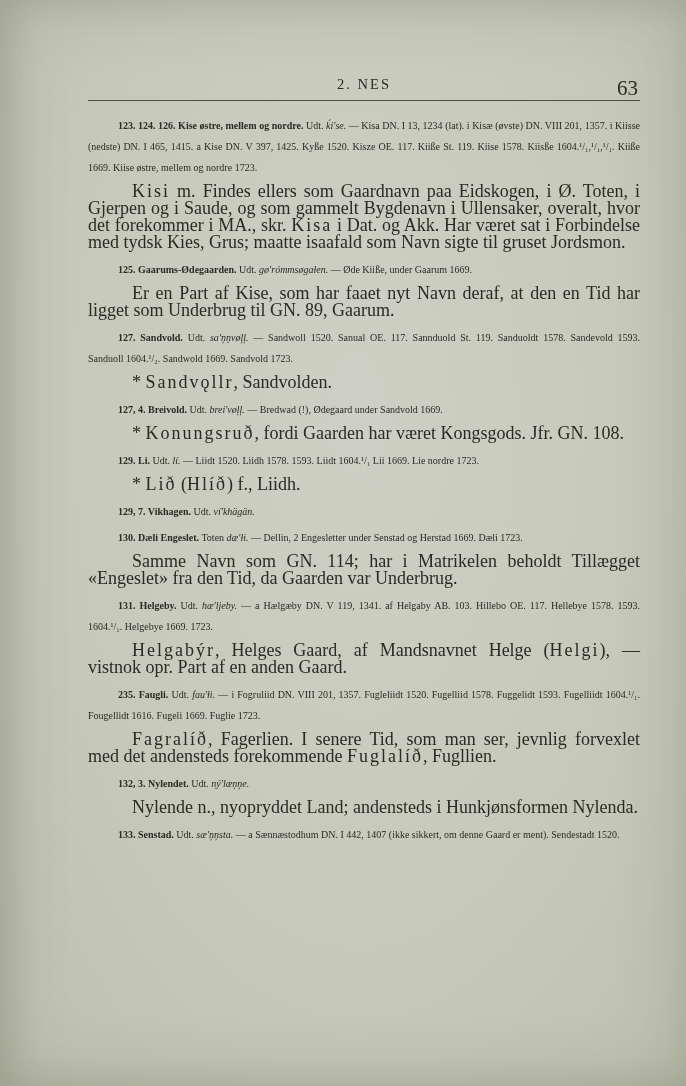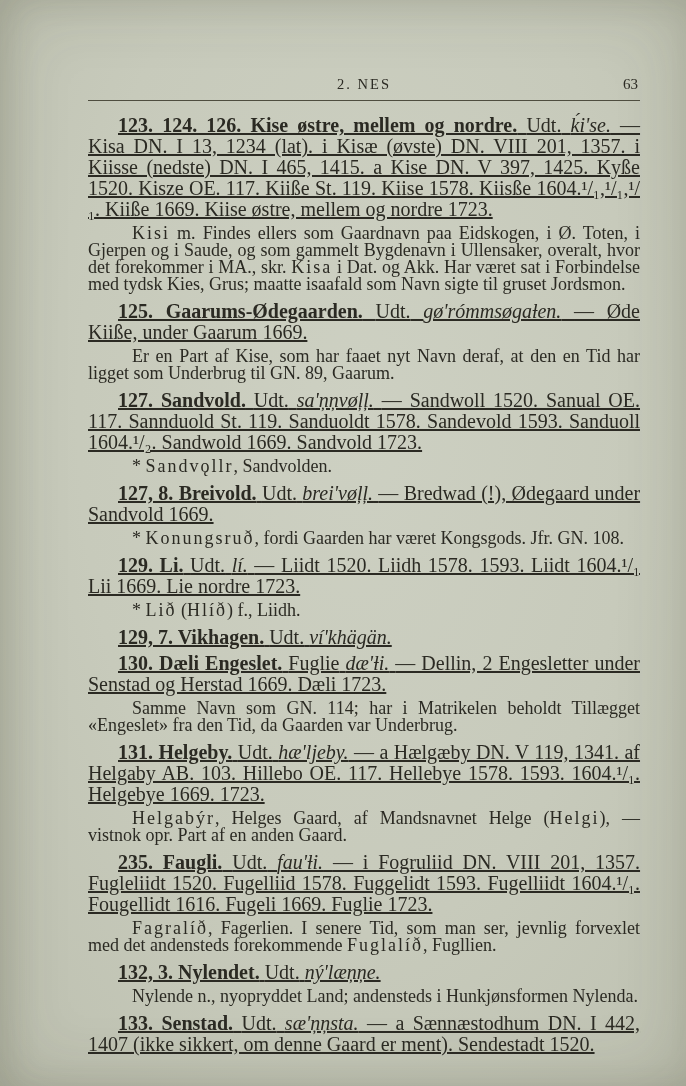--- a/index.html
+++ b/index.html
@@ -25,7 +25,7 @@
     position: absolute; left: 0; right: 0; text-align: center;
     letter-spacing: 2px;
   }
-  .pagenum { position: absolute; right: 2px; top: 0; font-size: 15px; }
+  .pagenum { position: absolute; right: 2px; top: 0; font-size: 21px; }
   .rule {
     border: none;
     border-top: 1.2px solid #4e4d3f;

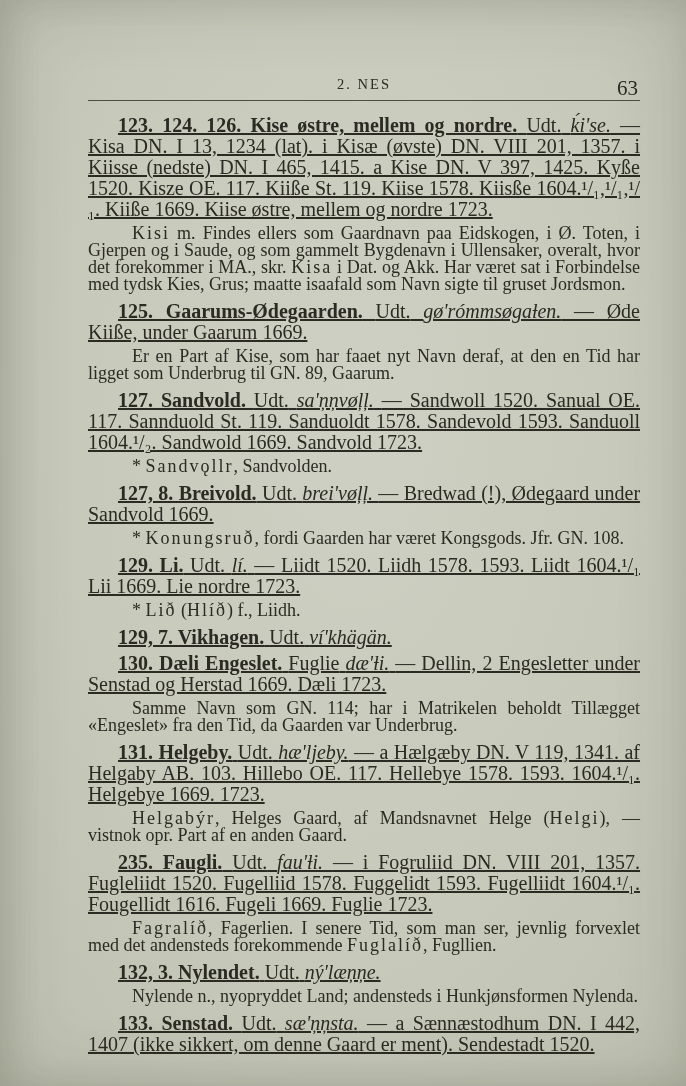--- a/index.html
+++ b/index.html
@@ -33,11 +33,10 @@
   }
   p { margin: 0; text-align: justify; }
   .entry {
-    font-size: 20px;
+    font-size: 10px;
     line-height: 21px;
     text-indent: 30px;
     margin-bottom: 5px;
-    text-decoration: underline;
   }
   .note {
     font-size: 18px;

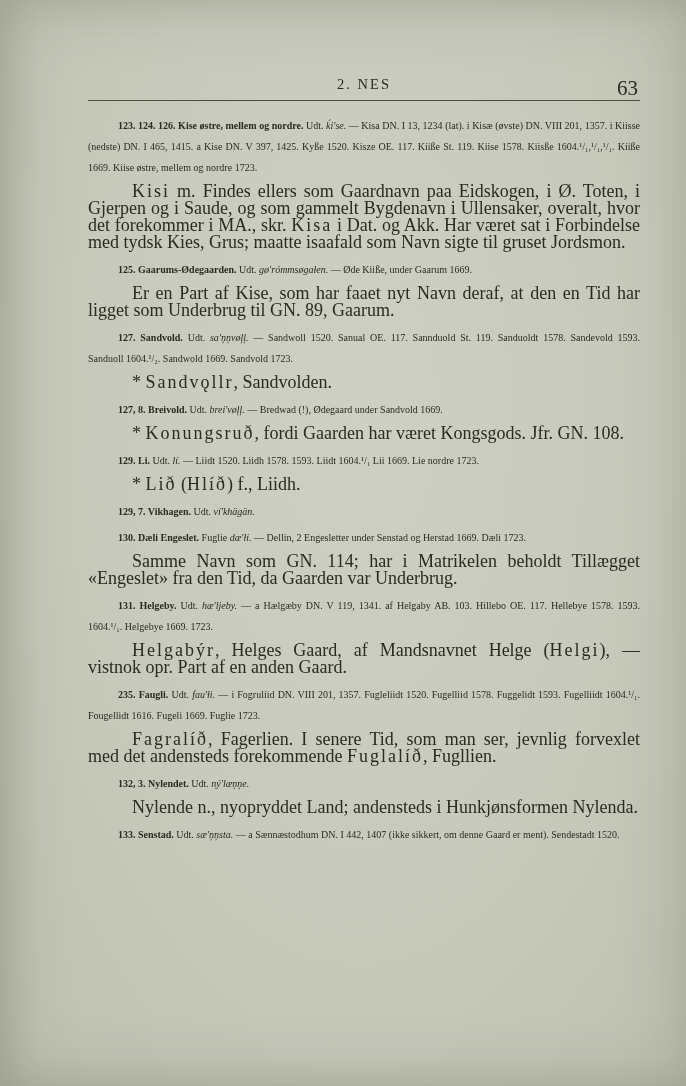--- a/index.html
+++ b/index.html
@@ -85,7 +85,7 @@
     <p class="note"><span>* </span><span class="sperr">Sandvǫllr</span><span>, Sandvolden.</span></p>
 
     <p class="entry">
-      <b class="head">127, 8. Breivold.</b>
+      <b class="head">127, 4. Breivold.</b>
       <span>Udt.</span>
       <i class="pron">brei'vøļļ.</i>
       <span>— Bredwad (!), Ødegaard under Sandvold 1669.</span>

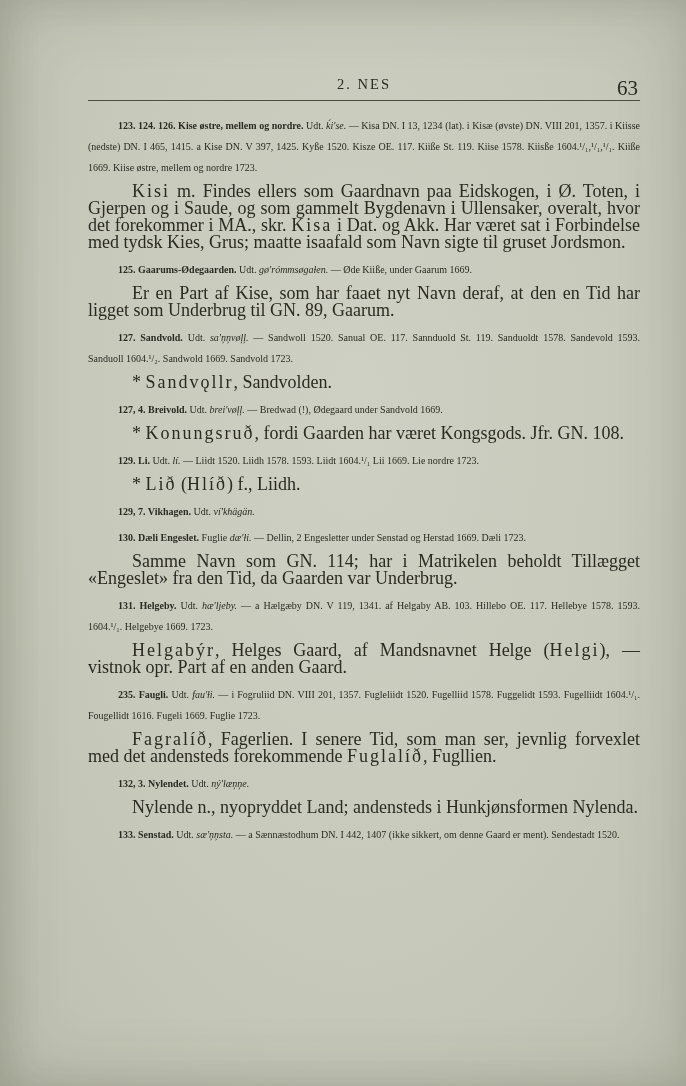--- a/index.html
+++ b/index.html
@@ -109,7 +109,7 @@
 
     <p class="entry">
       <b class="head">130. Dæli Engeslet.</b>
-      <span>Fuglie</span>
+      <span>Toten</span>
       <i class="pron">dæ'ƚi.</i>
       <span>— Dellin, 2 Engesletter under Senstad og Herstad 1669. Dæli 1723.</span>
     </p>

